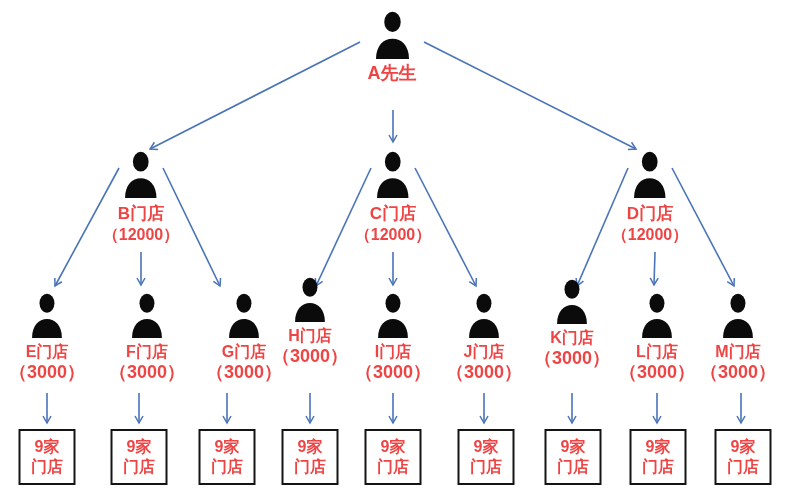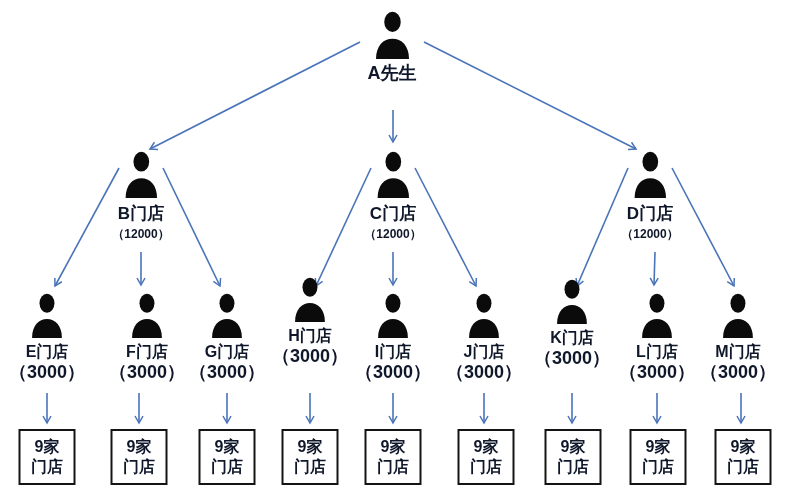--- a/index.html
+++ b/index.html
@@ -5,7 +5,7 @@
   html,body{margin:0;padding:0;background:#ffffff;}
   .canvas{
     position:relative;width:795px;height:500px;background:#ffffff;overflow:hidden;
-    font-family:"Liberation Sans","DejaVu Sans",sans-serif;color:#0f172a;
+    font-family:"Liberation Sans","DejaVu Sans",sans-serif;color:#ef4444;
   }
   .wires{position:absolute;left:0;top:0;width:795px;height:500px;}
   .wire{stroke:var(--arrow,#4a74b8);stroke-width:1.6;fill:none;}

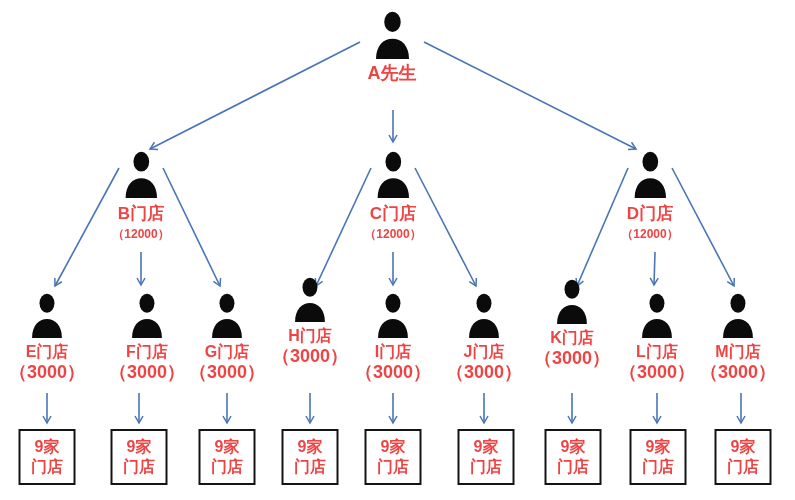--- a/index.html
+++ b/index.html
@@ -20,7 +20,7 @@
   .lvl1 .val{font-size:17px;}
   .lvl2 .bust{width:40px;height:47px;}
   .lvl2 .plabel{margin-top:5px;font-size:17px;line-height:21px;}
-  .lvl2 .val{font-size:12px;}
+  .lvl2 .val{font-size:16px;}
   .lvl3 .bust{width:38px;height:45px;}
   .lvl3 .plabel{margin-top:4px;font-size:16px;line-height:20px;}
   .lvl3 .val{font-size:18px;}

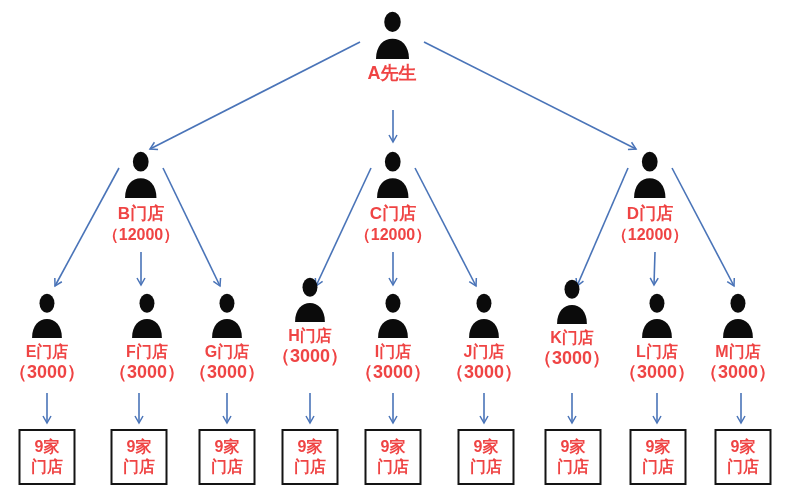--- a/index.html
+++ b/index.html
@@ -131,7 +131,7 @@
       <span class="val">（3000）</span>
     </div>
   </div>
-  <div class="person-node lvl3" style="left:227px;top:293px;">
+  <div class="person-node lvl3" style="left:244px;top:293px;">
     <svg class="bust" viewBox="0 0 56 64" preserveAspectRatio="none">
         <ellipse cx="28" cy="14.5" rx="11" ry="13.5"></ellipse>
         <path d="M6,64 C6,46 16,37 28,37 C40,37 50,46 50,64 Z"></path>

